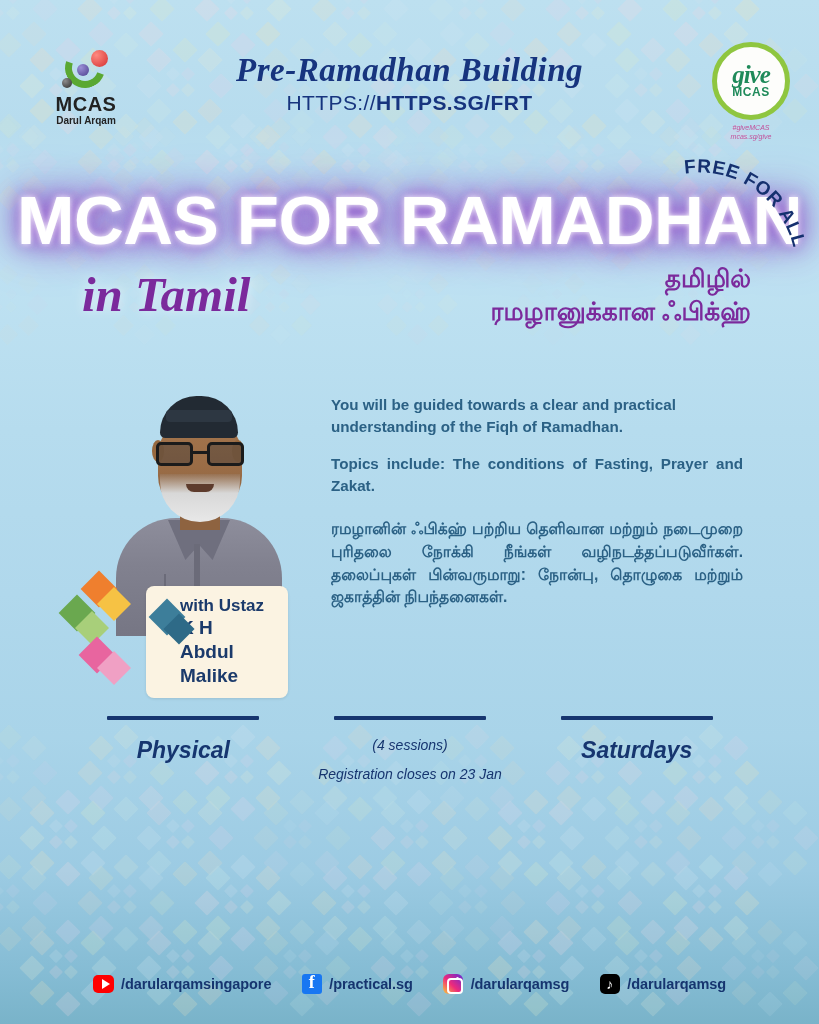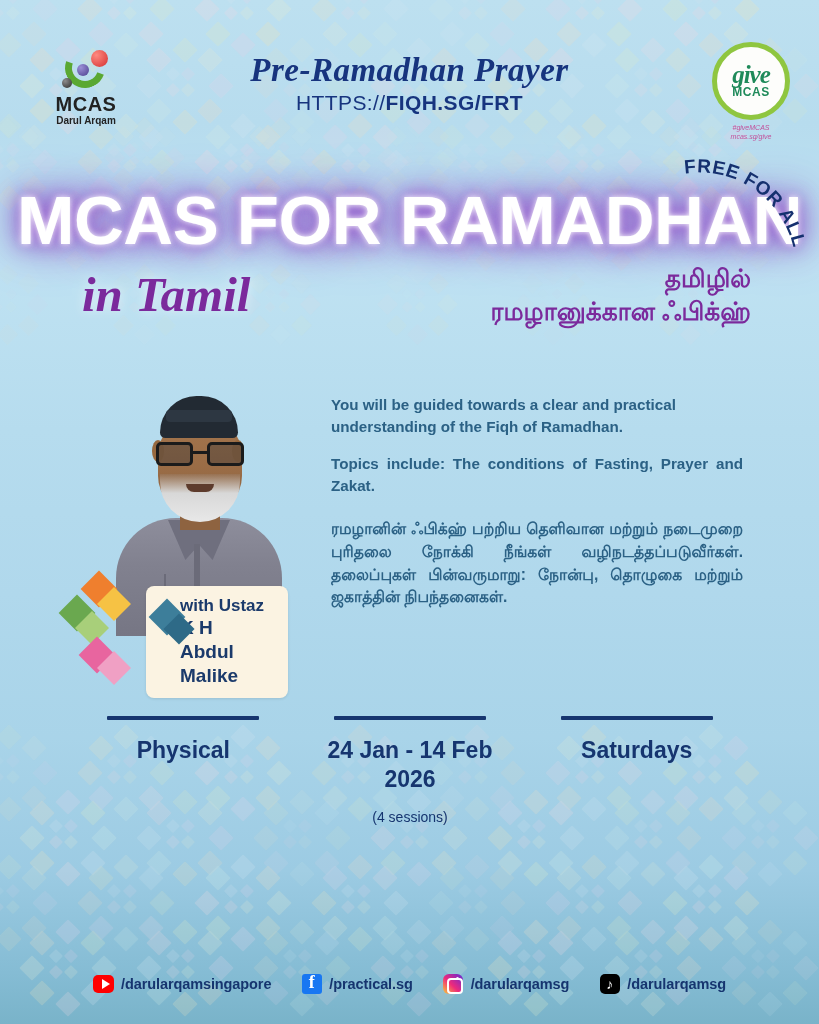--- a/index.html
+++ b/index.html
@@ -1004,7 +1004,7 @@
   </div>
 
   <div class="head-center">
-    <div class="pre-title">Pre-Ramadhan Prayer</div>
+    <div class="pre-title">Pre-Ramadhan Building</div>
     <div class="url"><span>HTTPS://</span><b>FIQH.SG/FRT</b></div>
   </div>
 

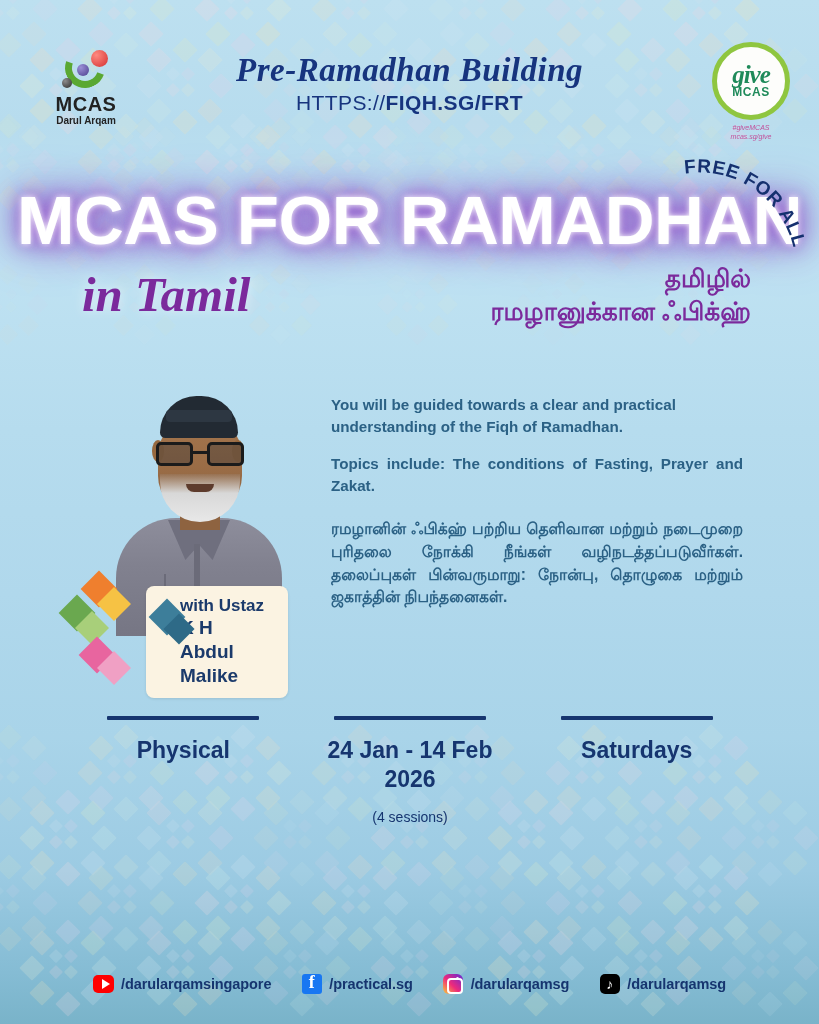--- a/index.html
+++ b/index.html
@@ -1005,7 +1005,7 @@
 
   <div class="head-center">
     <div class="pre-title">Pre-Ramadhan Building</div>
-    <div class="url"><span>HTTPS://</span><b>FIQH.SG/FRT</b></div>
+    <div class="url"><span>HTTPS://</span><b>HTTPS.SG/FRT</b></div>
   </div>
 
   <div class="give-logo">

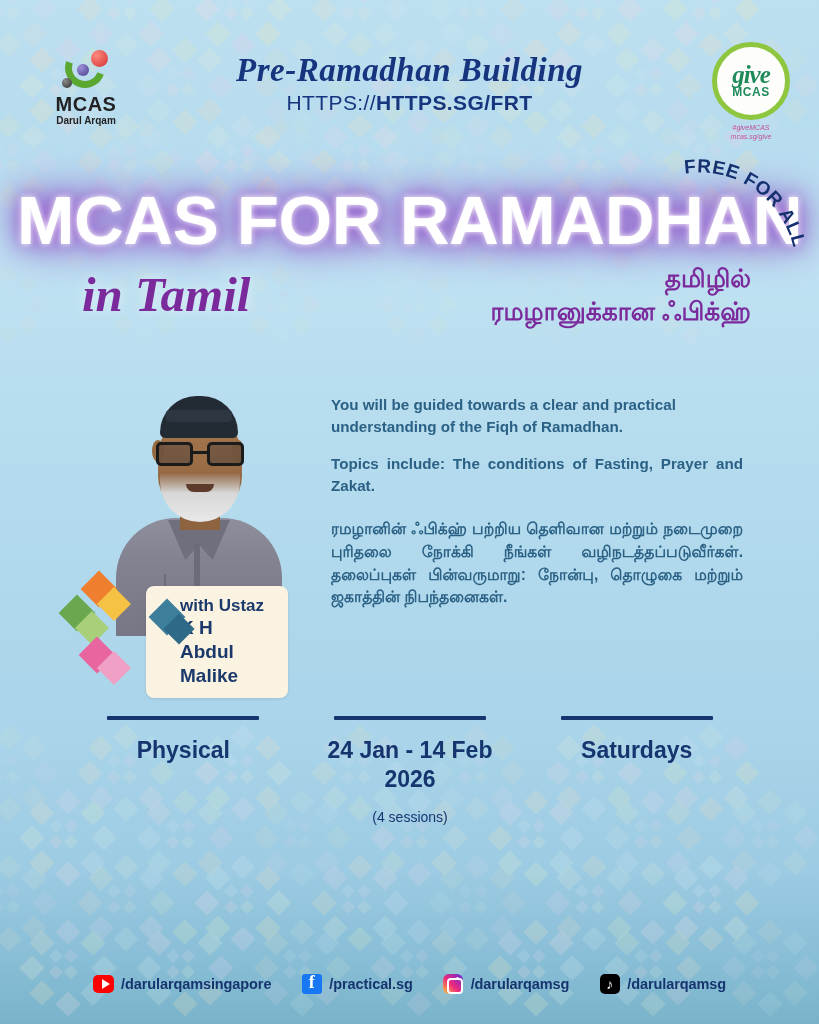--- a/index.html
+++ b/index.html
@@ -177,7 +177,7 @@
 
   
   .info{ position:absolute; left:70px; top:700px; width:680px; display:flex; }
-  .col{ flex:1; text-align:center; padding:16px 10px; }
+  .col{ flex:1; text-align:center; padding:16px 10px;font-style:italic; }
   .rule{ width:152px; height:4px; background:#16356f; margin:0 auto 16px; border-radius:1px; }
   .col h3{ font-size:23px; font-weight:700; color:#16356f; line-height:1.25; }
   .col .sub{ font-size:15.5px; font-weight:400; color:#16356f; margin-top:10px; line-height:1.3; }

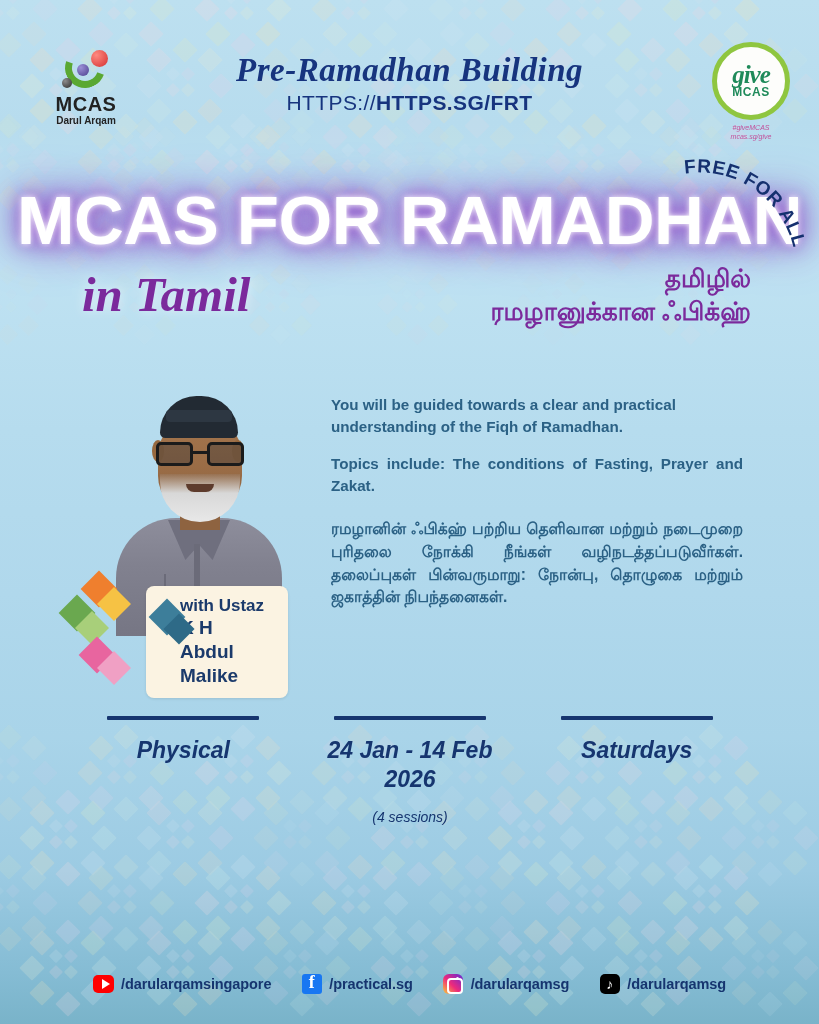--- a/index.html
+++ b/index.html
@@ -1083,7 +1083,6 @@
     </div>
     <div class="col">
       <div class="rule"></div>
-      <h3>24 Jan - 14 Feb 2026</h3>
       <div class="sub2">(4 sessions)</div>
     </div>
     <div class="col">

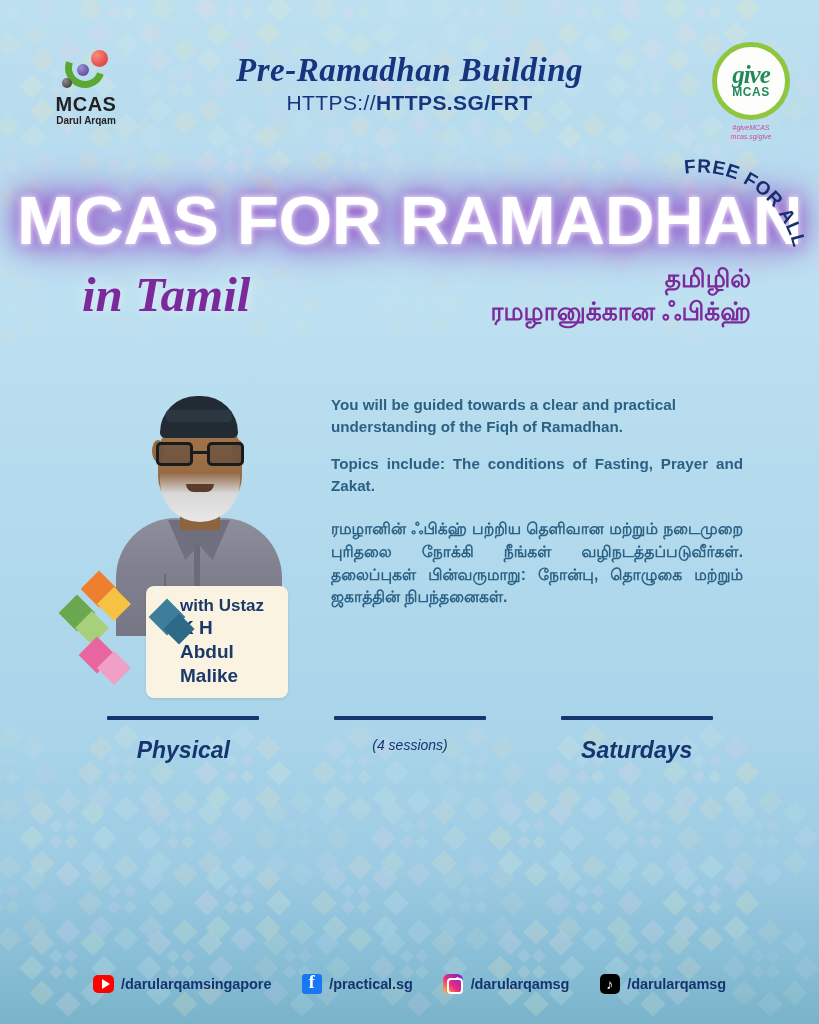--- a/index.html
+++ b/index.html
@@ -1084,6 +1084,7 @@
     <div class="col">
       <div class="rule"></div>
       <div class="sub2">(4 sessions)</div>
+      <div class="sub3">Registration closes on 23 Jan</div>
     </div>
     <div class="col">
       <div class="rule"></div>

